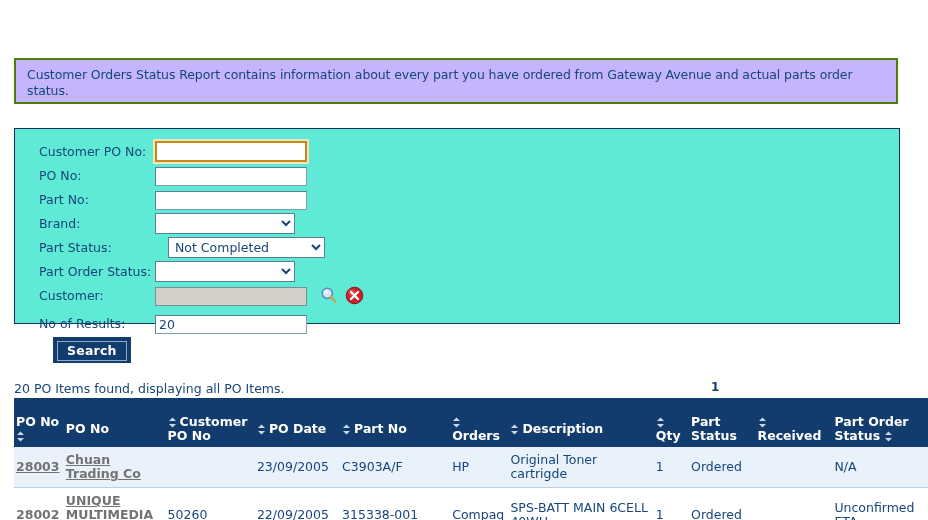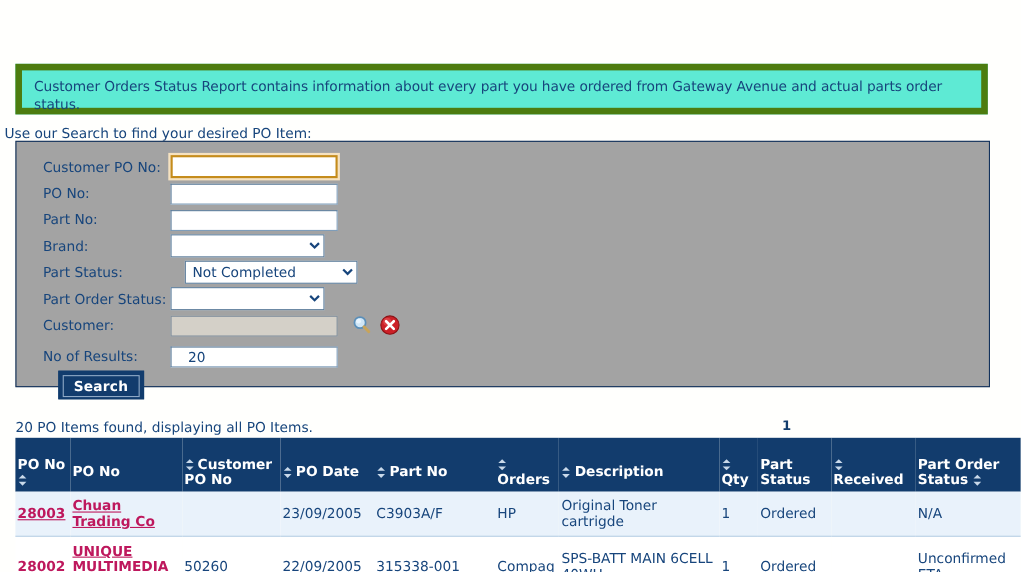--- a/index.html
+++ b/index.html
@@ -32,8 +32,8 @@
     position: absolute;
     left: 14px; top: 58px;
     width: 884px; height: 46px;
-    background: #5eead4;
-    border: 6px solid #4d7c0f;
+    background: #c4b5fd;
+    border: 2px solid #4d7c0f;
     padding: 7px 10px 0 11px;
   }
   .info-box-text {

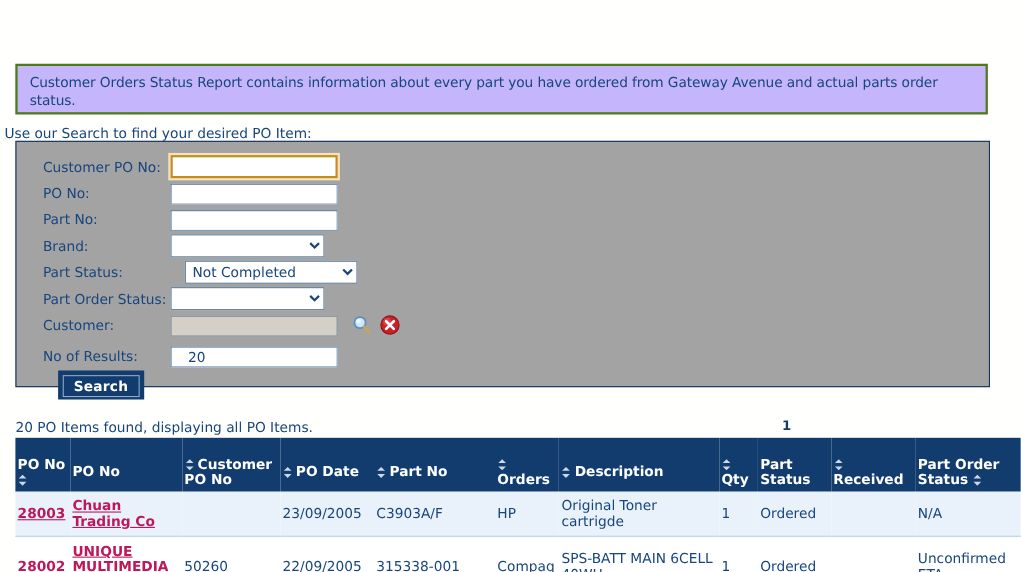--- a/index.html
+++ b/index.html
@@ -209,7 +209,6 @@
     <div class="info-box-text">Customer Orders Status Report contains information about every part you have ordered from Gateway Avenue and actual parts order status.</div>
   </div>
 
-  <div class="search-intro">Use our Search to find your desired PO Item:</div>
 
   <div class="search-panel">
 

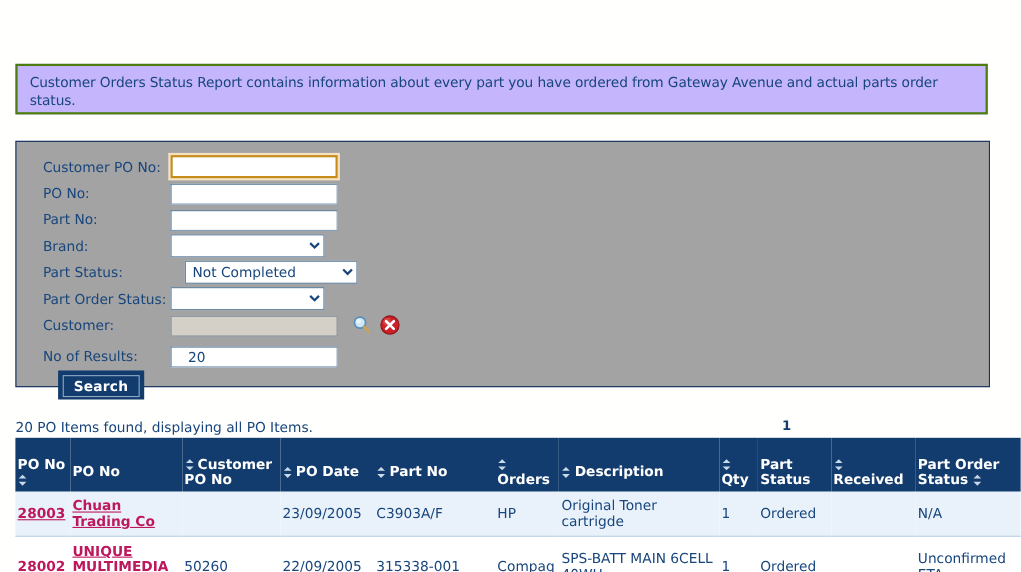--- a/index.html
+++ b/index.html
@@ -55,8 +55,8 @@
   .search-panel {
     position: absolute;
     left: 14px; top: 128px;
-    width: 886px; height: 224px;
-    background: #a3a3a3;
+    width: 886px; height: 196px;
+    background: #5eead4;
     border: 1px solid #13325c;
   }
   .form-row {

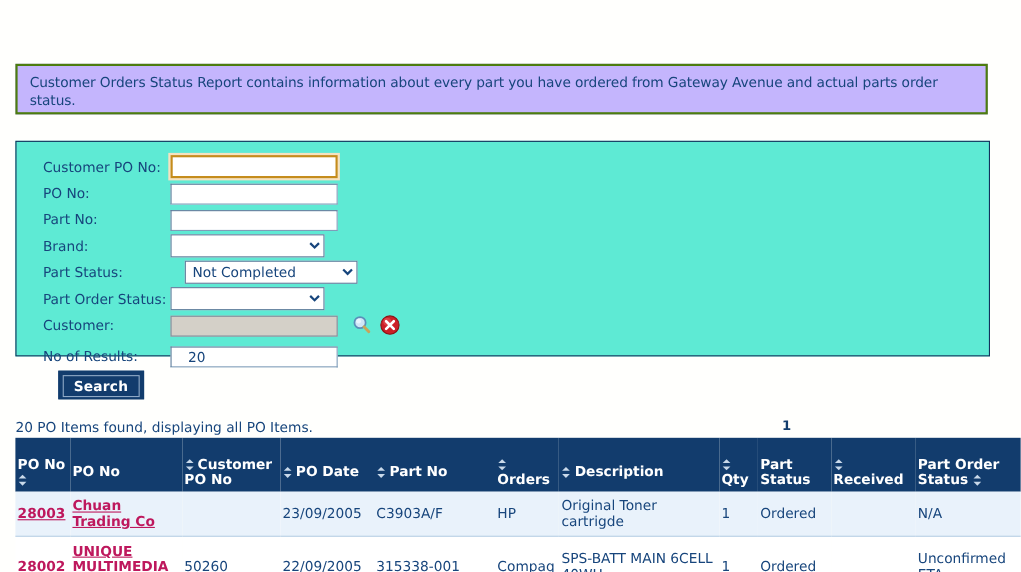--- a/index.html
+++ b/index.html
@@ -81,7 +81,7 @@
     background: #ffffff;
     font-size: 12.5px;
     color: #17457c;
-    padding: 1px 15px;
+    padding: 1px 3px;
     font-family: "DejaVu Sans", "Liberation Sans", sans-serif;
     outline: none;
   }

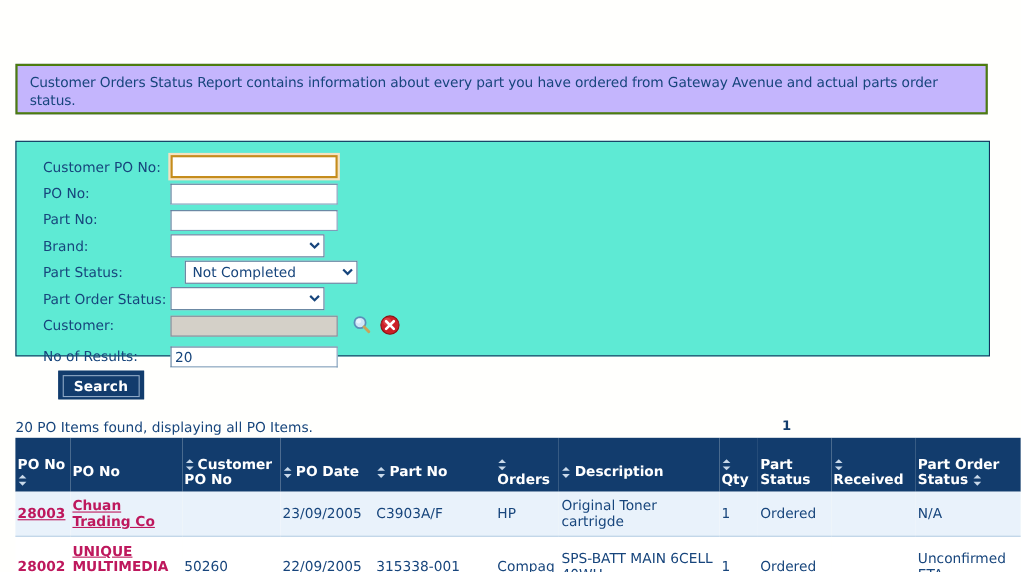--- a/index.html
+++ b/index.html
@@ -182,7 +182,7 @@
   tbody tr.odd  td { background: #e9f2fb; }
   tbody tr.even td { background: #ffffff; }
   td a, .link {
-    color: #be185d;
+    color: #737373;
     font-weight: bold;
     text-decoration: underline;
     cursor: pointer;

